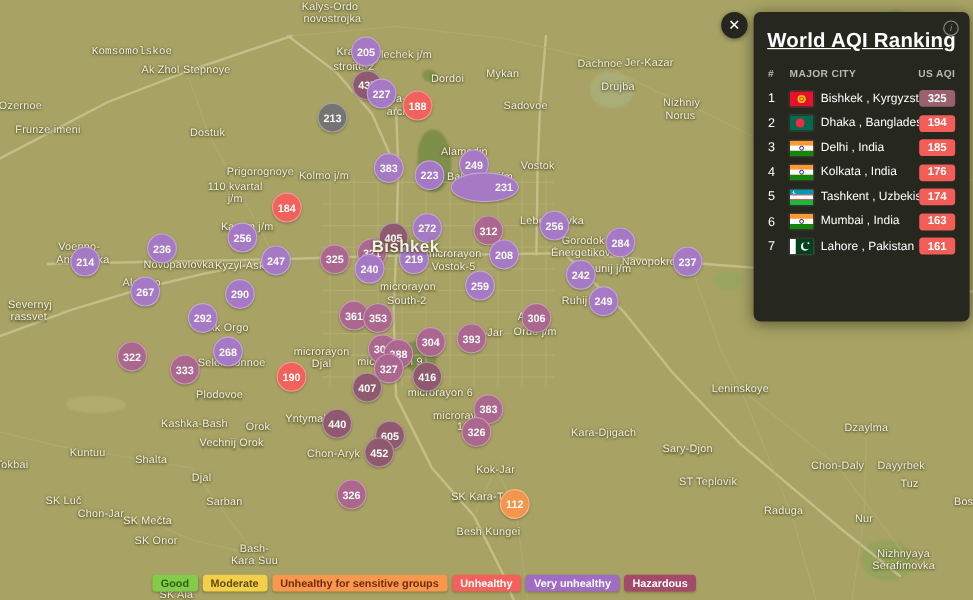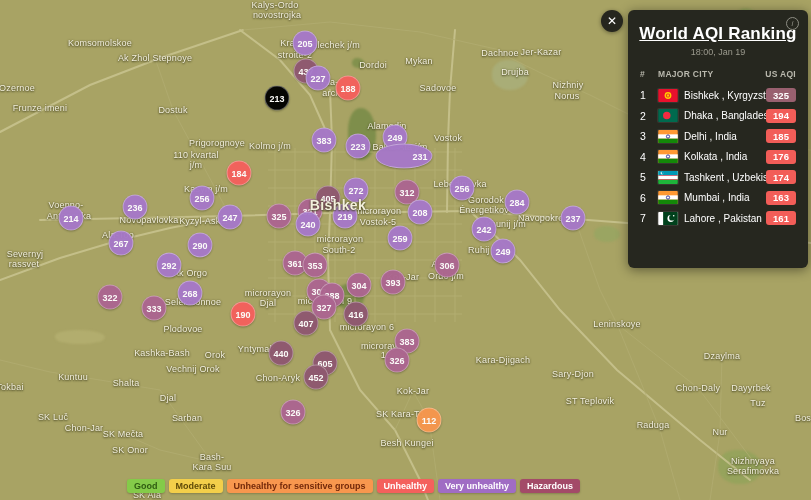--- a/index.html
+++ b/index.html
@@ -118,7 +118,7 @@
     <div id="labels">
         <div class="lbl" style="left: 275px; top: 5px;">Kalys-Ordo</div>
         <div class="lbl" style="left: 277px; top: 15px;">novostrojka</div>
-        <div class="lbl" style="left: 100px; top: 43px;">Komsomolskoe</div>
+        <div class="lbl" style="left: 110px; top: 43px; font-family: Liberation Mono, monospace;">Komsomolskoe</div>
         <div class="lbl" style="left: 155px; top: 58px;">Ak Zhol Stepnoye</div>
         <div class="lbl" style="left: 17px; top: 88px;">Ozernoe</div>
         <div class="lbl" style="left: 40px; top: 108px;">Frunze imeni</div>

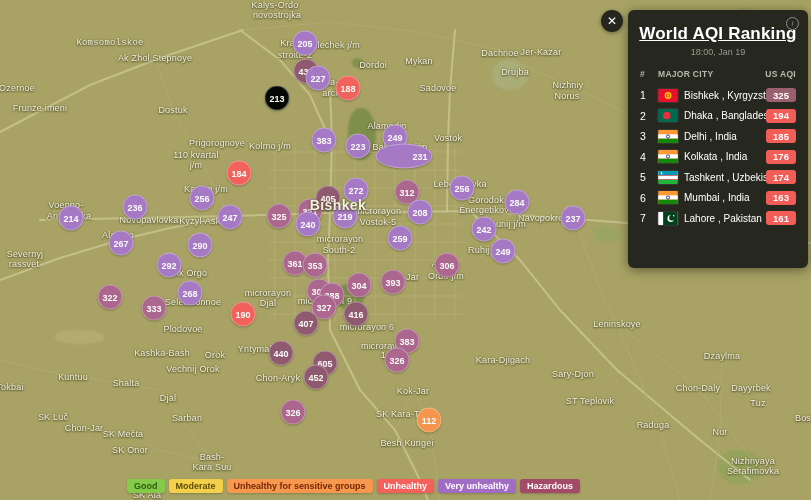--- a/index.html
+++ b/index.html
@@ -278,7 +278,6 @@
   <div id="panel">
     <div id="info-icon">i</div>
     <h1>World AQI Ranking</h1>
-    <div class="sub">18:00, Jan 19</div>
     <div id="cols">
       <span class="c-rank">#</span>
       <span class="c-city">MAJOR CITY</span>

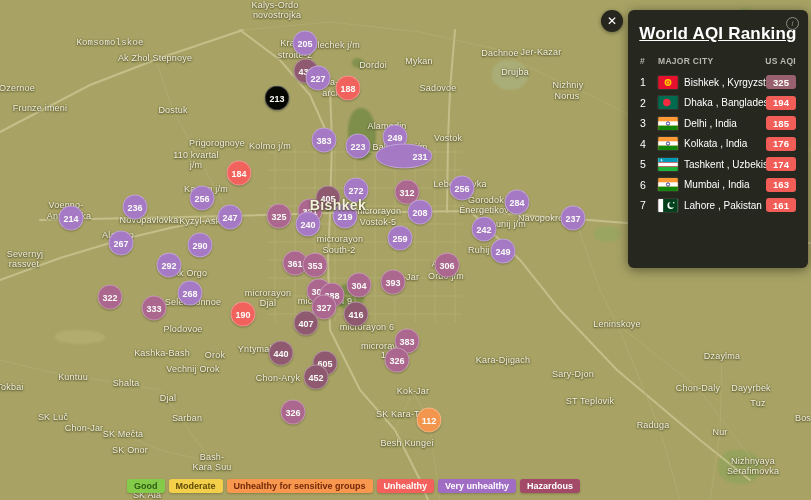--- a/index.html
+++ b/index.html
@@ -213,7 +213,7 @@
         <div class="marker" style="left: 306px; top: 71px; background: rgb(142, 88, 112);">437</div>
         <div class="marker" style="left: 318px; top: 78px; background: rgb(166, 120, 200);">227</div>
         <div class="marker" style="left: 348px; top: 88px; background: rgb(244, 96, 92);">188</div>
-        <div class="marker" style="left: 277px; top: 98px; background: #000000;">213</div>
+        <div class="marker" style="left: 277px; top: 98px; background: #737373;">213</div>
         <div class="marker" style="left: 324px; top: 140px; background: rgb(166, 120, 200);">383</div>
         <div class="marker" style="left: 358px; top: 146px; background: rgb(166, 120, 200);">223</div>
         <div class="marker" style="left: 395px; top: 137px; background: rgb(166, 120, 200);">249</div>

